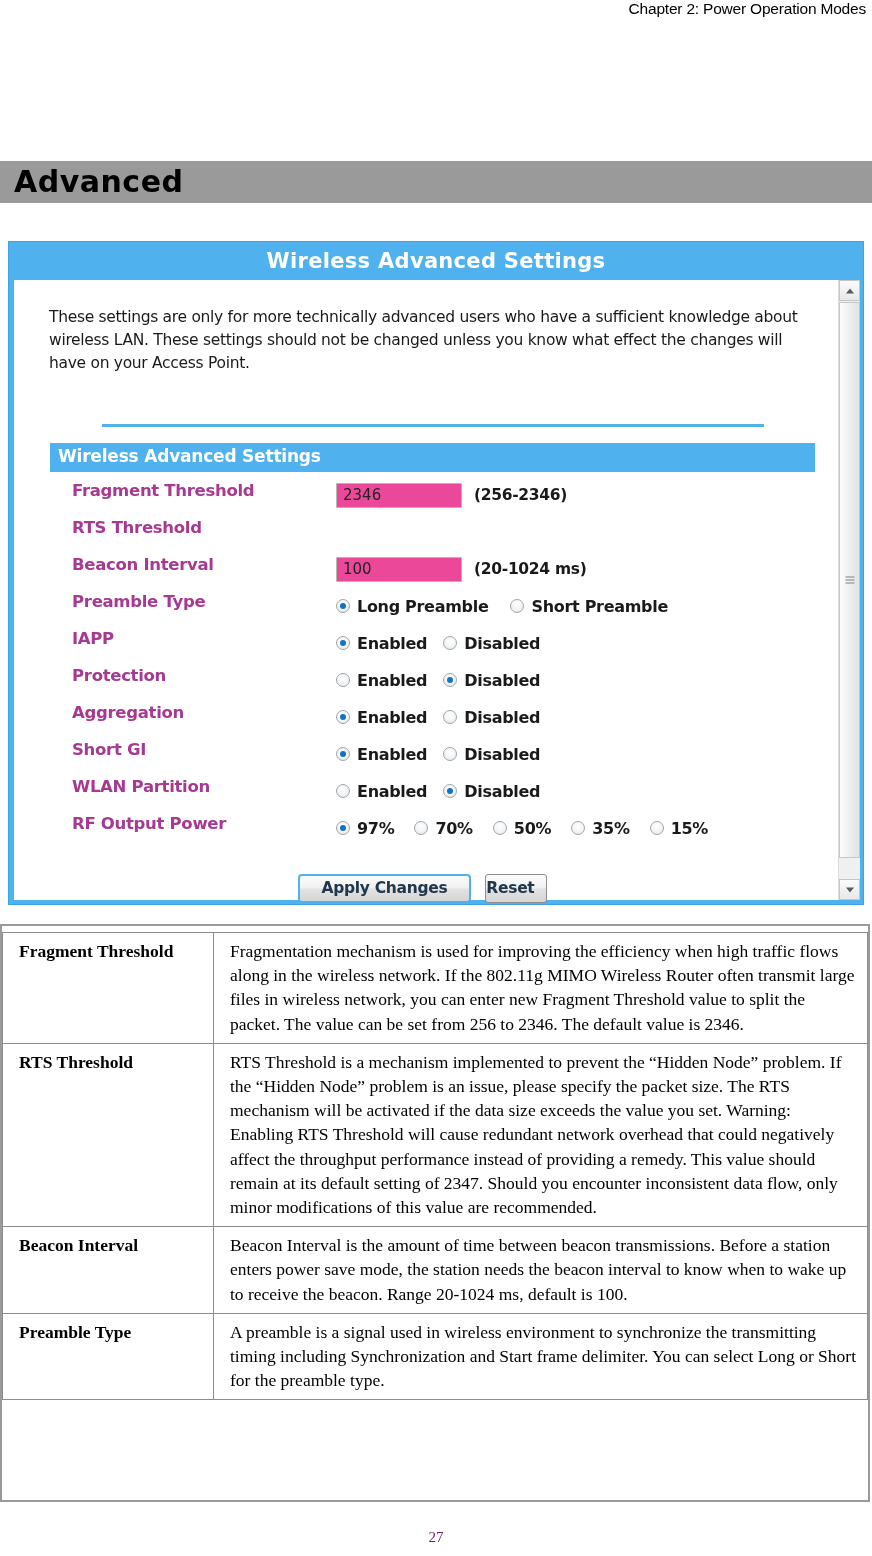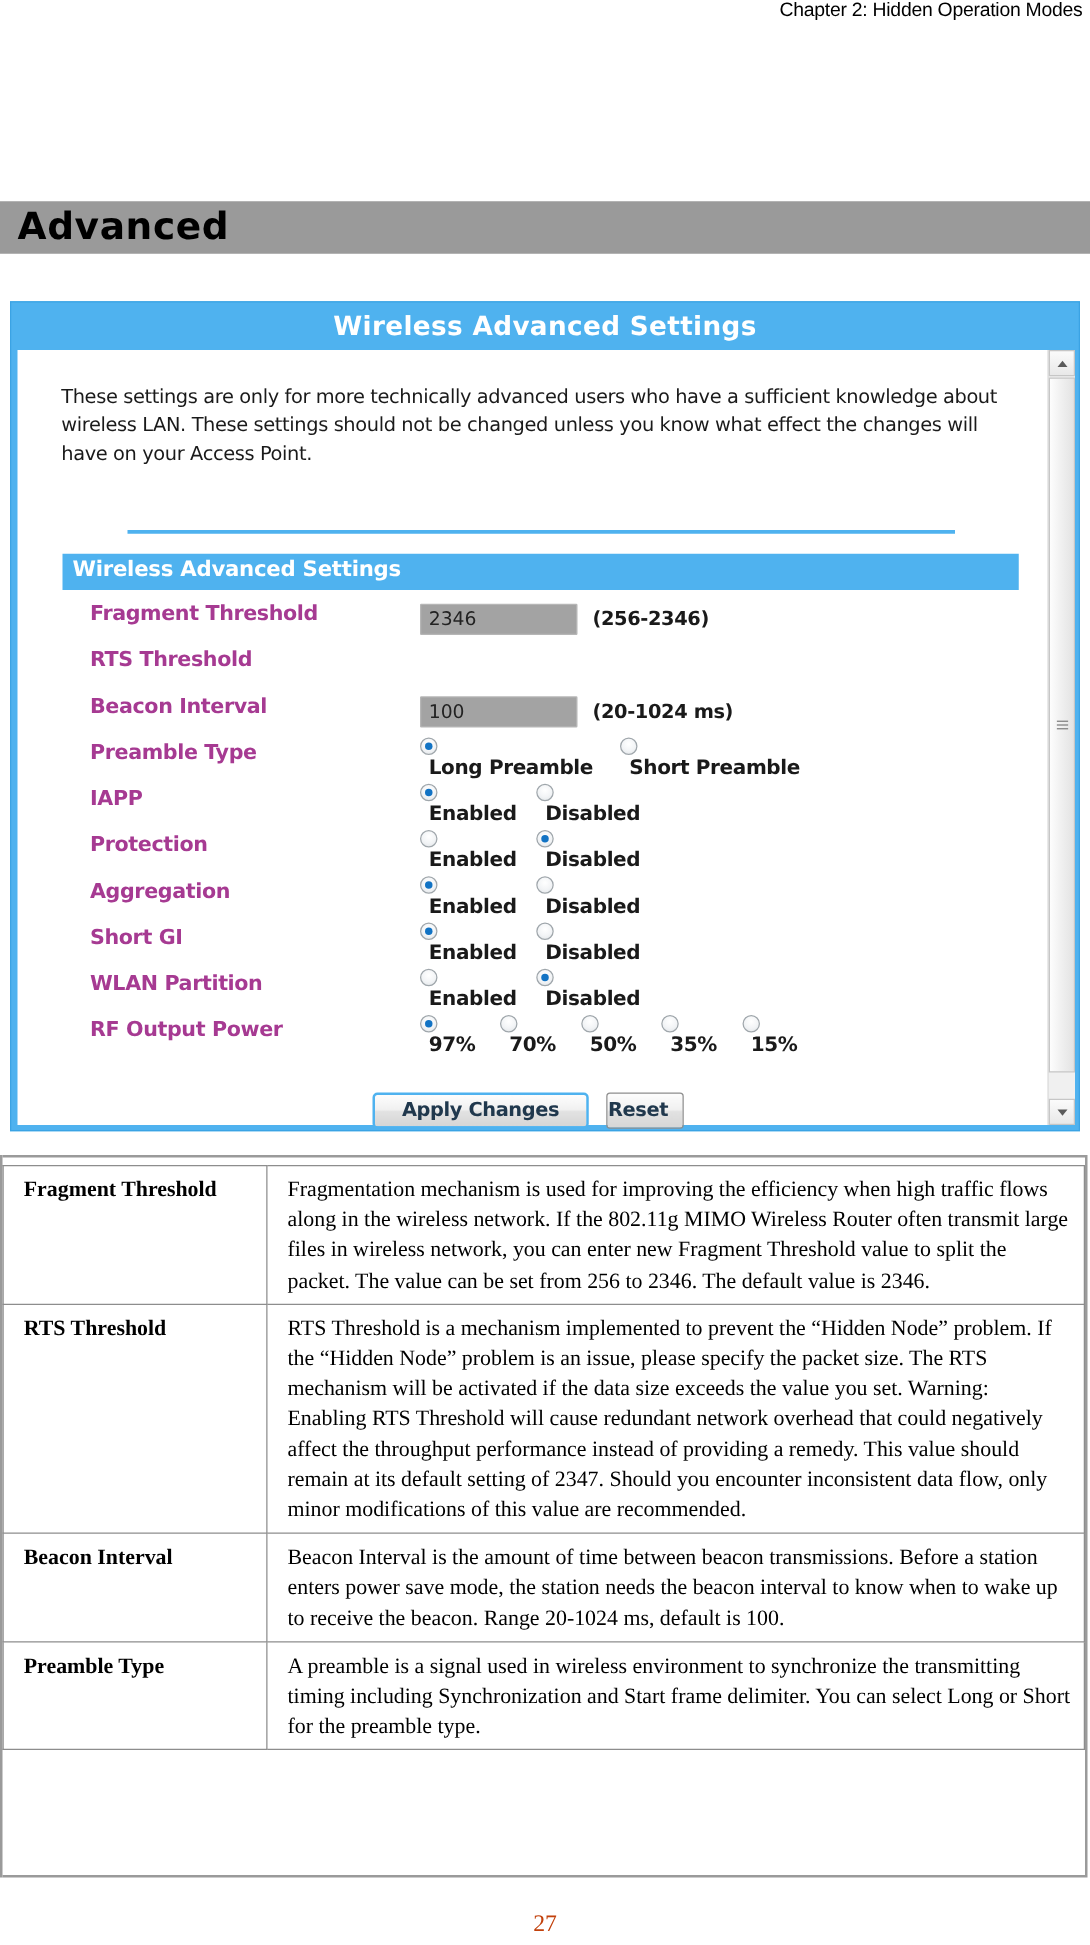--- a/index.html
+++ b/index.html
@@ -379,7 +379,7 @@
 </head>
 <body>
 
-<div class="page-header">Chapter 2: Hidden Operation Modes</div>
+<div class="page-header">Chapter 2: Power Operation Modes</div>
 
 <div class="section-banner">
   <div class="section-banner-title">Advanced</div>

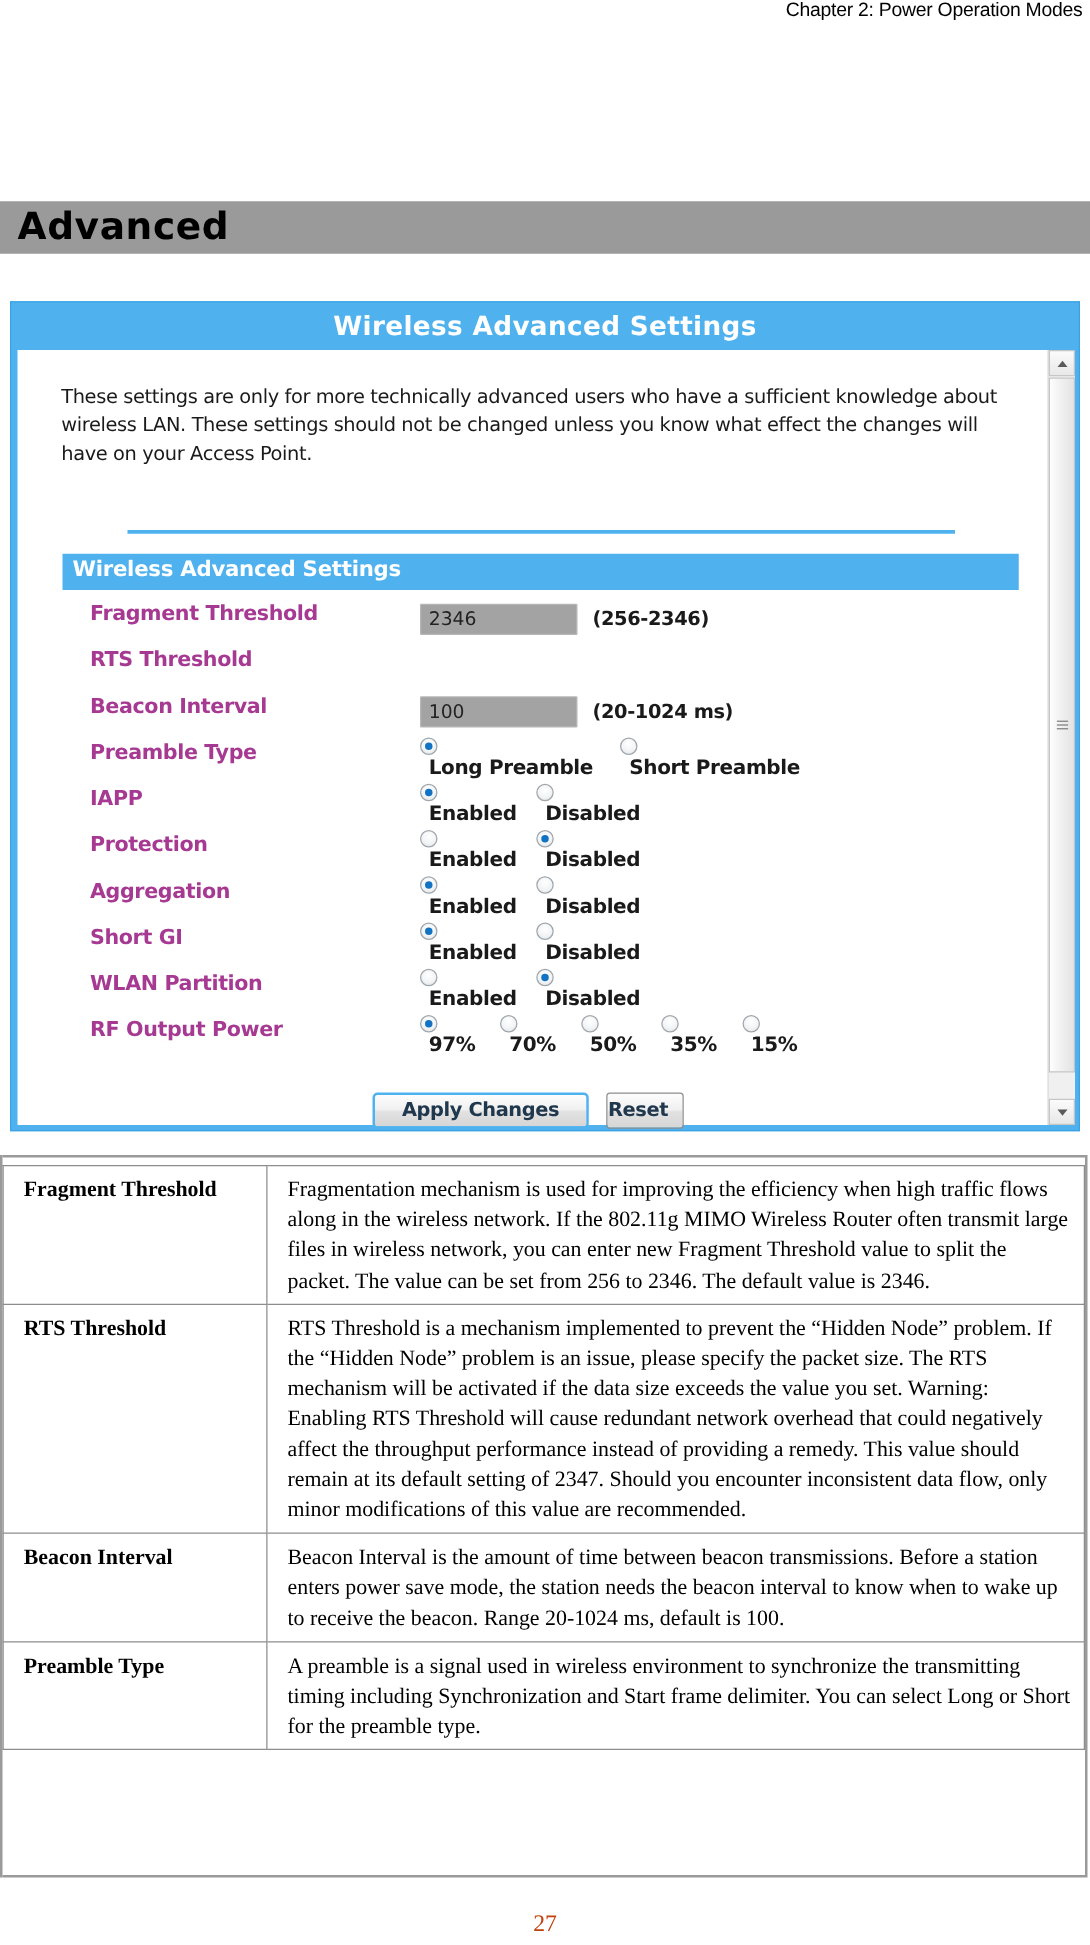--- a/index.html
+++ b/index.html
@@ -159,7 +159,7 @@
     width: 126px;
     height: 25px;
     border: 1px solid #b6b6b6;
-    background: #a3a3a3;
+    background: #ec4899;
     border-radius: 1px;
     font-family: "DejaVu Sans", sans-serif;
     font-size: 15px;

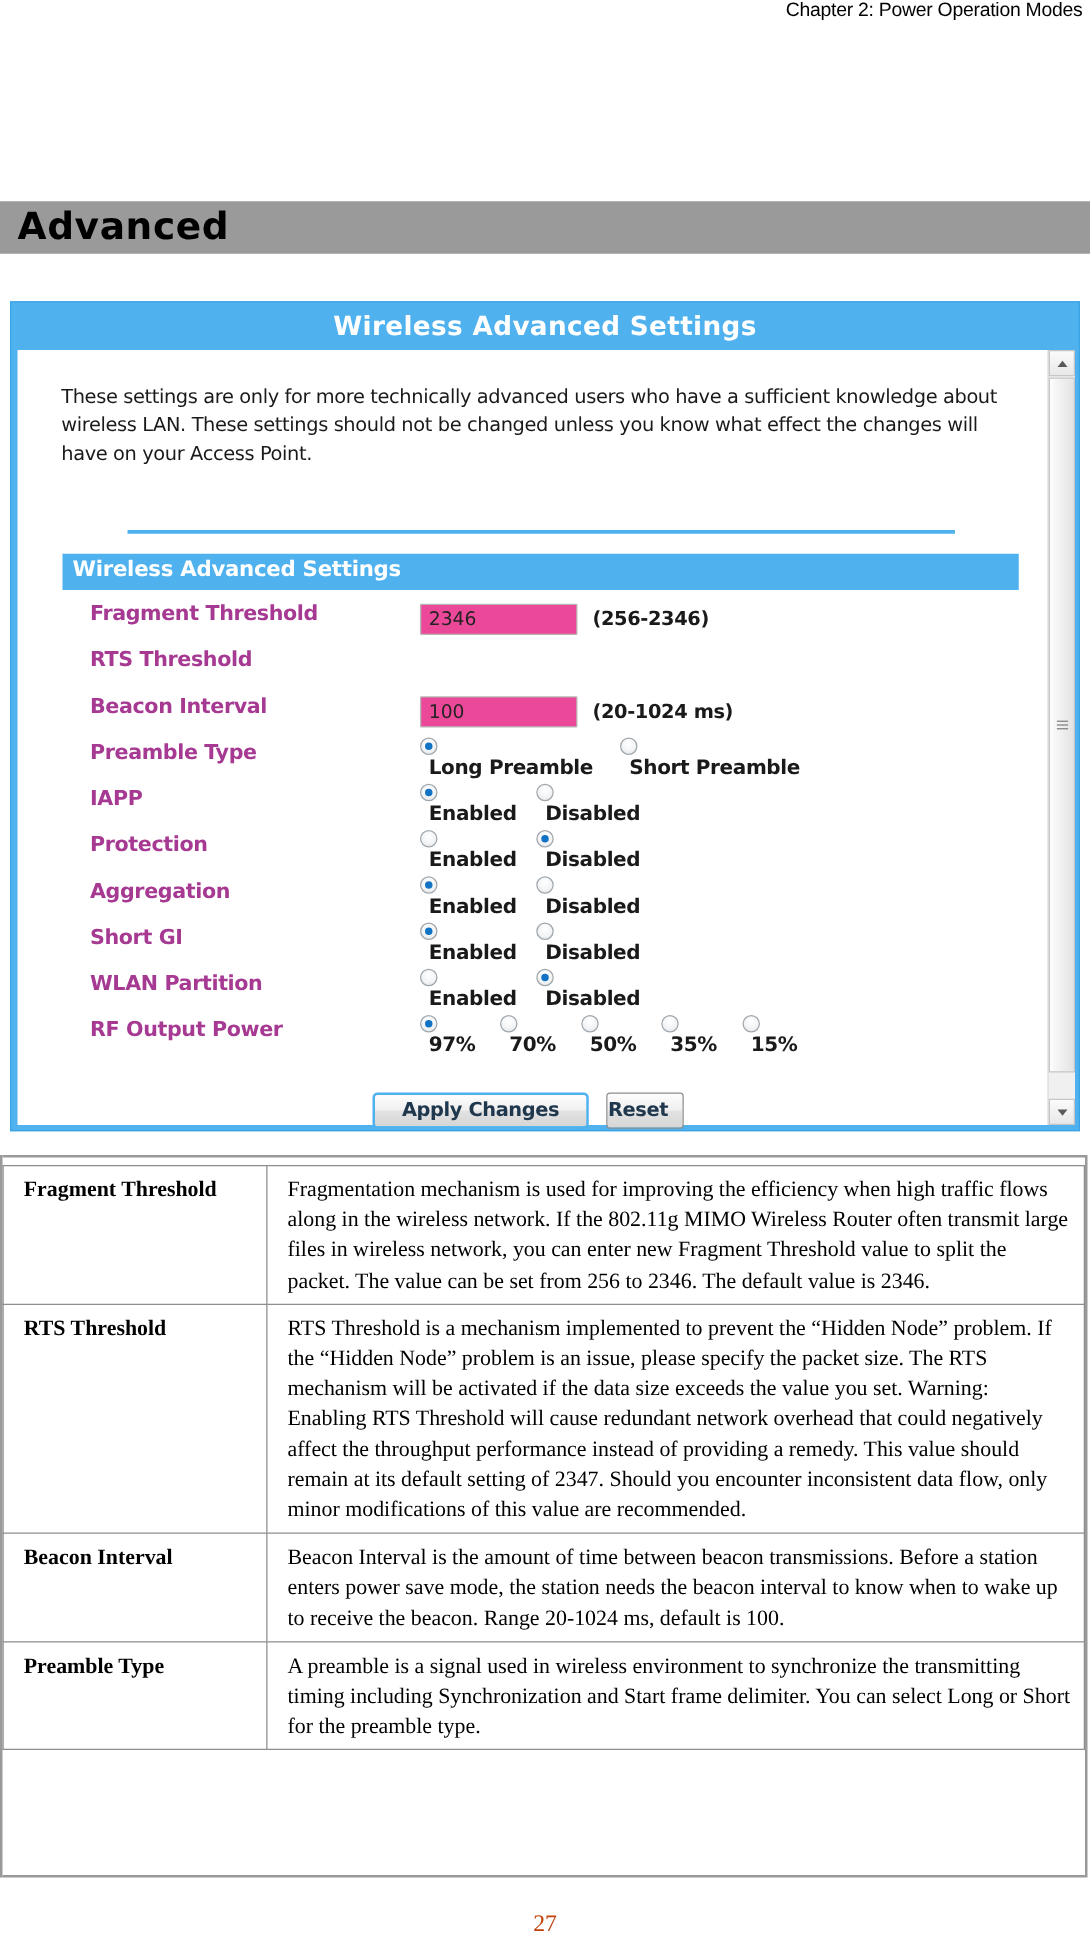--- a/index.html
+++ b/index.html
@@ -182,8 +182,8 @@
   
   .radio-opt {
     display: flex;
+    align-items: center;
     white-space: nowrap;
-    flex-direction: column;
   }
   .radio {
     width: 14px;

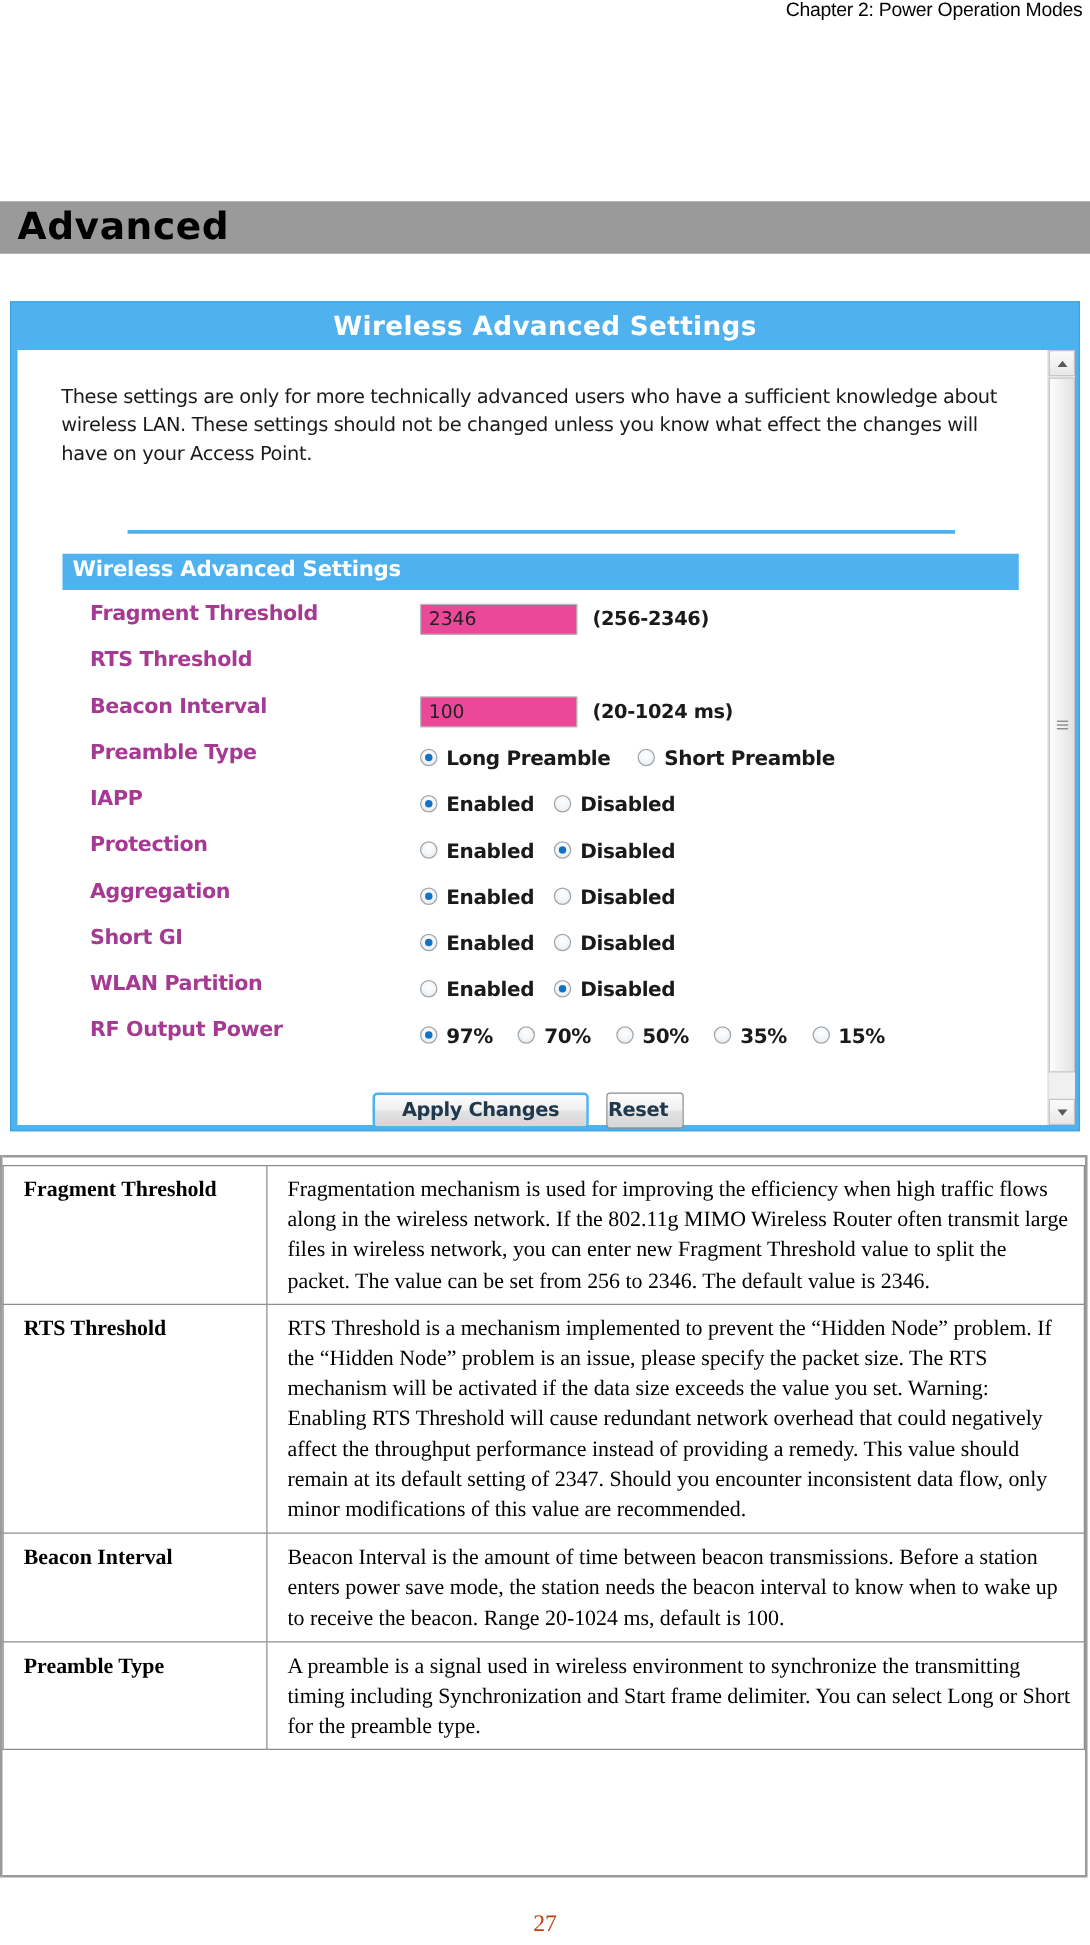--- a/index.html
+++ b/index.html
@@ -372,8 +372,8 @@
     width: 872px;
     text-align: center;
     font-family: "Liberation Serif", serif;
-    font-size: 19px;
-    color: #c2410c;
+    font-size: 15px;
+    color: #701a75;
   }
 </style>
 </head>

